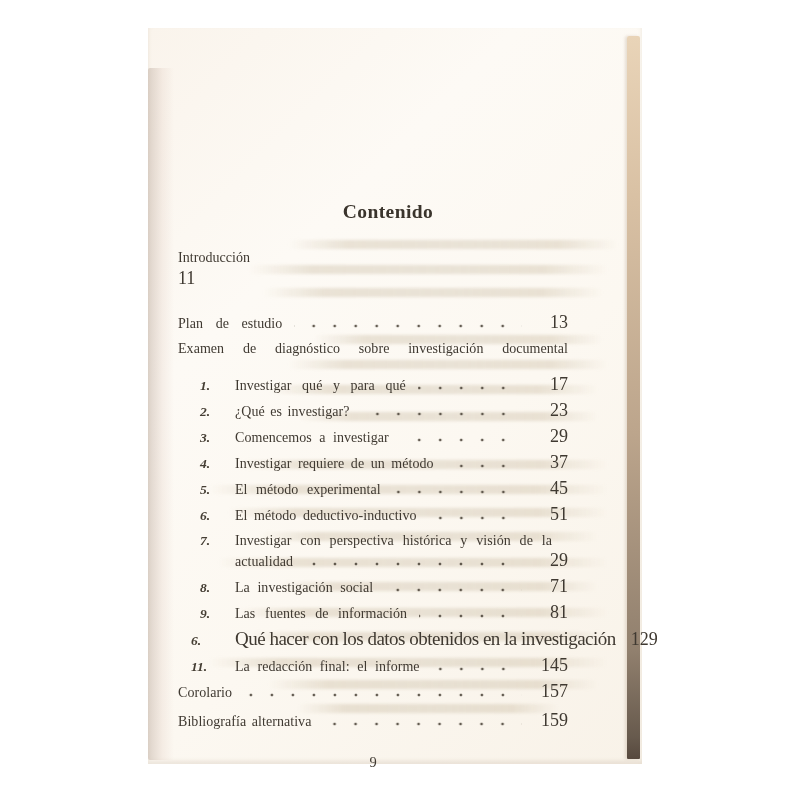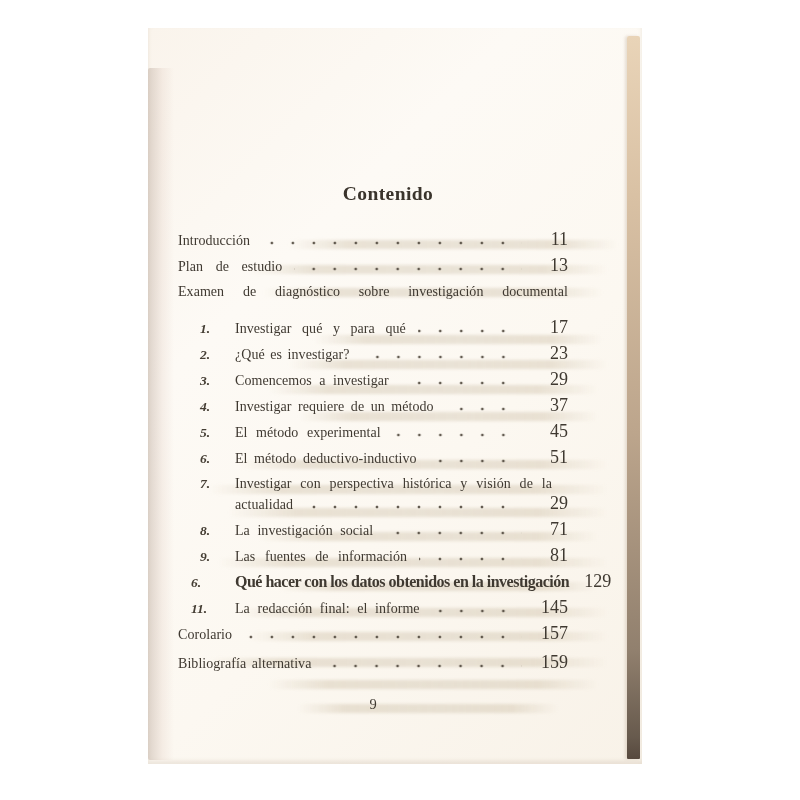--- a/index.html
+++ b/index.html
@@ -29,7 +29,7 @@
     background:linear-gradient(90deg,rgba(196,180,152,0) 0%,rgba(196,180,152,.34) 18%,rgba(189,174,148,.30) 55%,rgba(196,180,152,.34) 82%,rgba(196,180,152,0) 100%);
     filter:blur(1.6px);
   }
-  .content{position:absolute;left:30px;top:155px;width:390px;color:#3f3931;}
+  .content{position:absolute;left:30px;top:173px;width:390px;color:#3f3931;}
   .title{
     margin:0 0 26px 0;padding-left:30px;text-align:center;
     font-size:19.5px;font-weight:bold;letter-spacing:.4px;color:#3a342c;

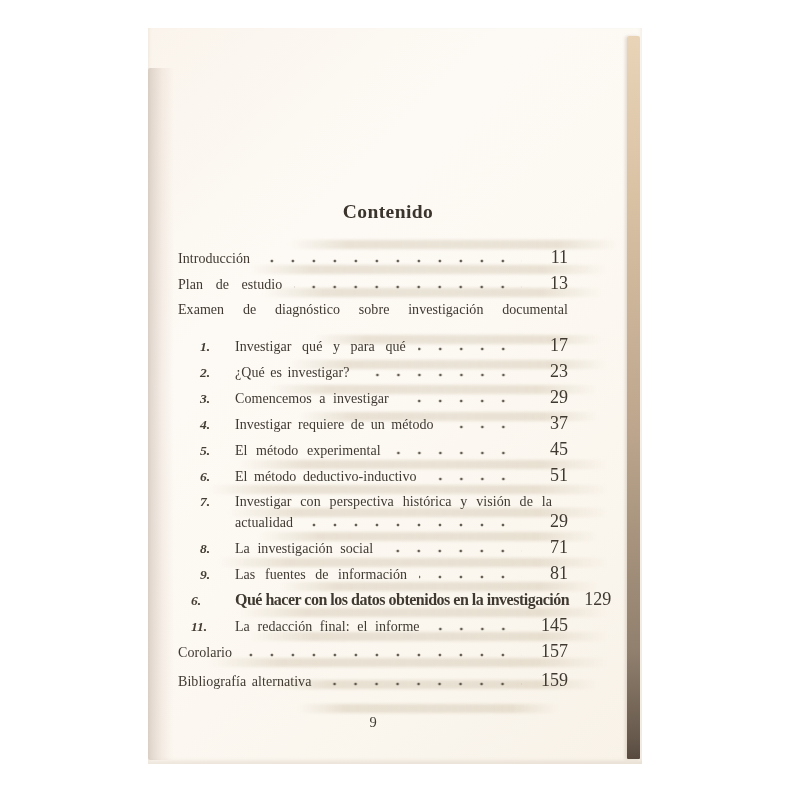--- a/index.html
+++ b/index.html
@@ -35,7 +35,7 @@
     font-size:19.5px;font-weight:bold;letter-spacing:.4px;color:#3a342c;
   }
   #toc .row{display:flex;align-items:baseline;margin-top:8px;line-height:17px;}
-  #toc .row:first-child{margin-top:0;}
+  #toc .row:first-child{margin-top:0;flex-direction:column;}
   #toc .row.cont{margin-top:3px;}
   #toc .row:nth-child(17),#toc .row:nth-child(18){margin-top:11px;}
   .num{flex:0 0 57px;width:57px;box-sizing:border-box;padding-left:22px;

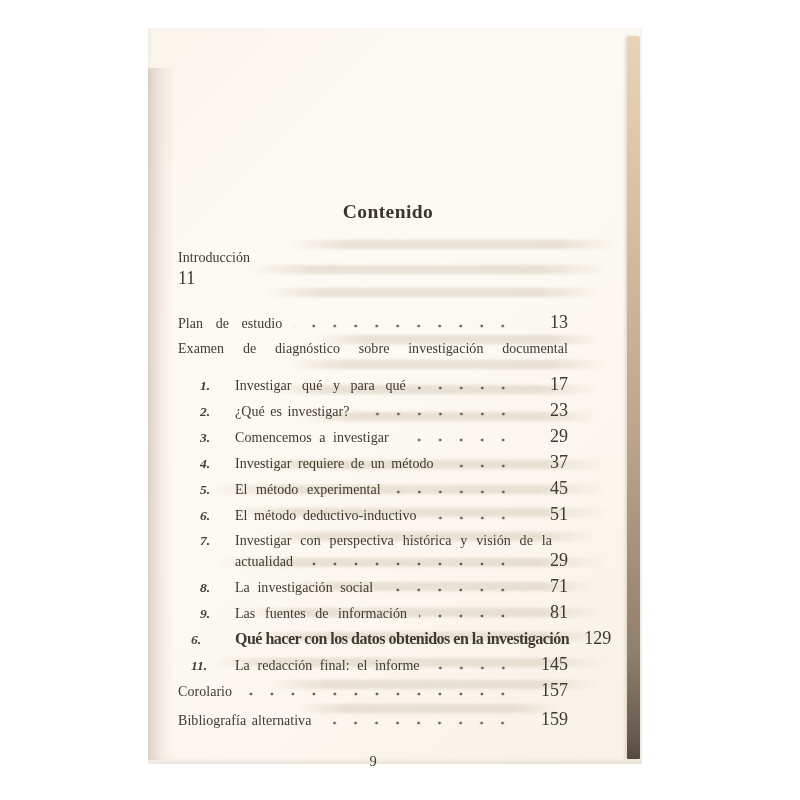--- a/index.html
+++ b/index.html
@@ -43,7 +43,7 @@
   .num.wide{padding-left:13px;}
   .label{font-size:14px;color:#3f3931;white-space:nowrap;letter-spacing:.05px;}
   .label.just{flex:1;white-space:normal;text-align:justify;text-align-last:justify;}
-  .label.tight{letter-spacing:-.5px;font-size:16px;font-weight:bold;}
+  .label.tight{letter-spacing:-.5px;font-size:19px;}
   .leader{
     flex:1 1 0;min-width:0;height:4px;align-self:flex-end;margin:0 10px 4px 12px;
     background-image:radial-gradient(circle at 2px 2px,rgba(72,64,53,.85) 1.15px,rgba(72,64,53,0) 1.7px);

